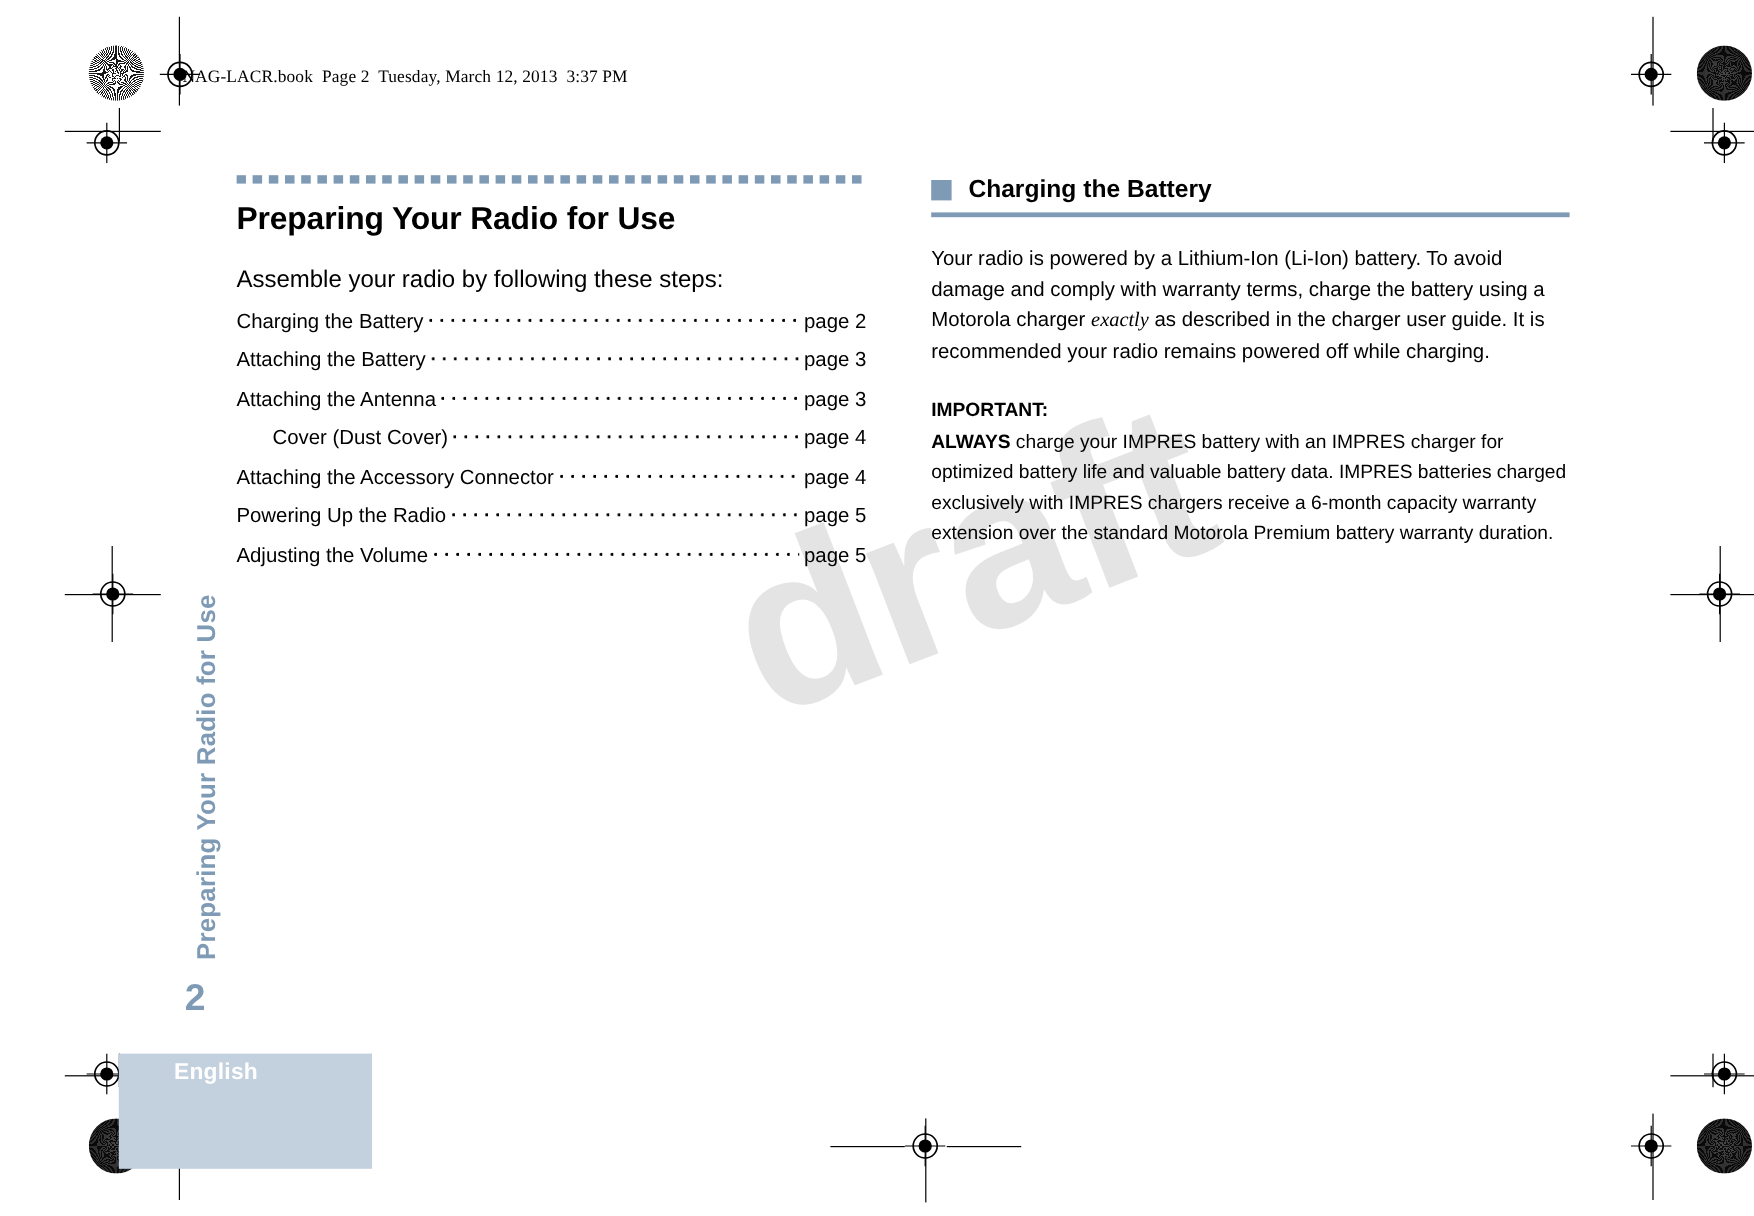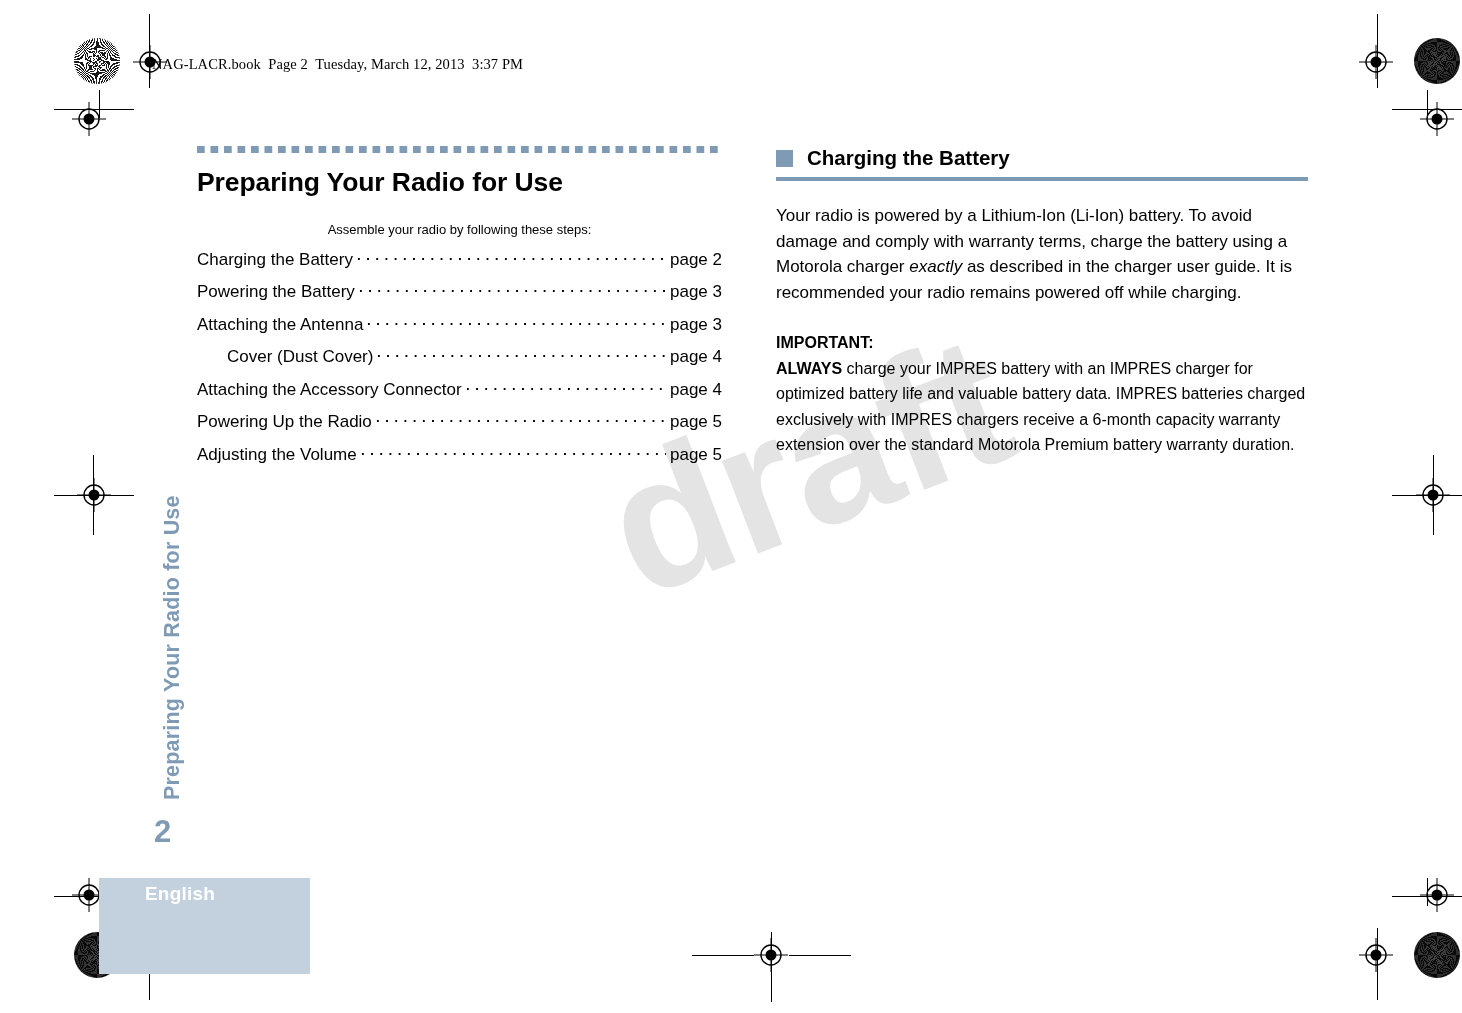--- a/index.html
+++ b/index.html
@@ -139,9 +139,8 @@
   }
   .intro-line {
     margin-top: 24px;
-    font-size: 13px;
-    color: #000000;
-    text-align: center;
+    font-size: 20px;
+    color: #000000;
   }
 
   

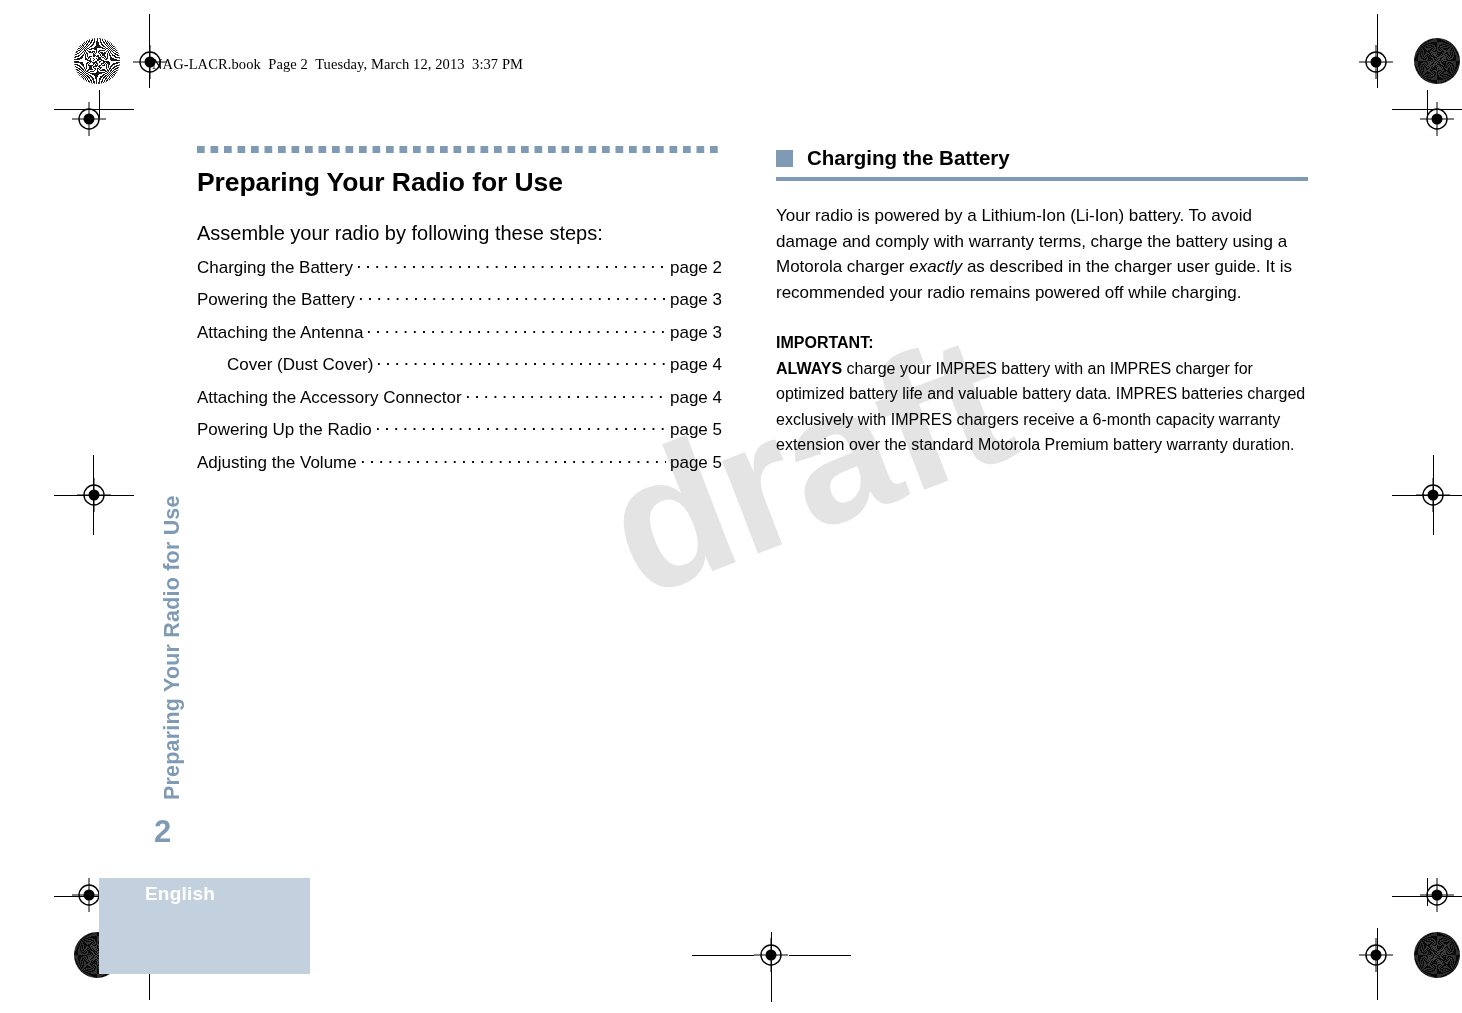--- a/index.html
+++ b/index.html
@@ -205,7 +205,7 @@
     line-height: 25.5px;
     color: #000000;
   }
-  p.body em { font-style: italic; }
+  p.body em { font-style: italic; font-family: Liberation Serif, serif; }
 
   
   .note {

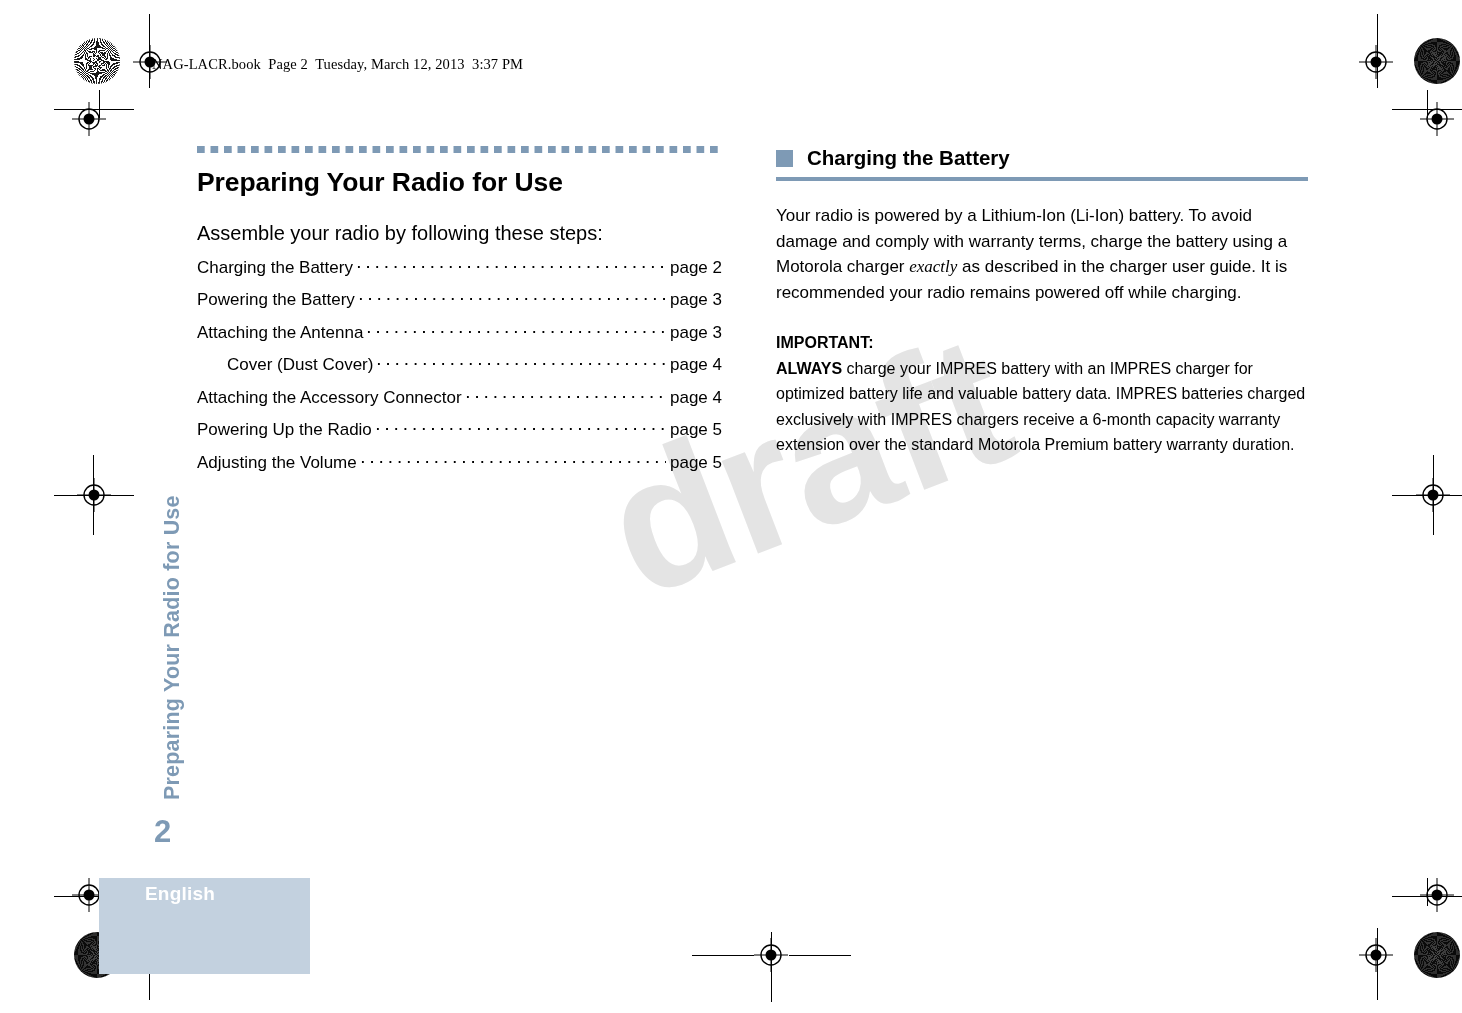--- a/index.html
+++ b/index.html
@@ -351,7 +351,7 @@
           <span class="toc-page">page 2</span>
         </div>
         <div class="toc-entry">
-          <span class="toc-label">Powering the Battery</span>
+          <span class="toc-label">Attaching the Battery</span>
           <span class="toc-leader"></span>
           <span class="toc-page">page 3</span>
         </div>

